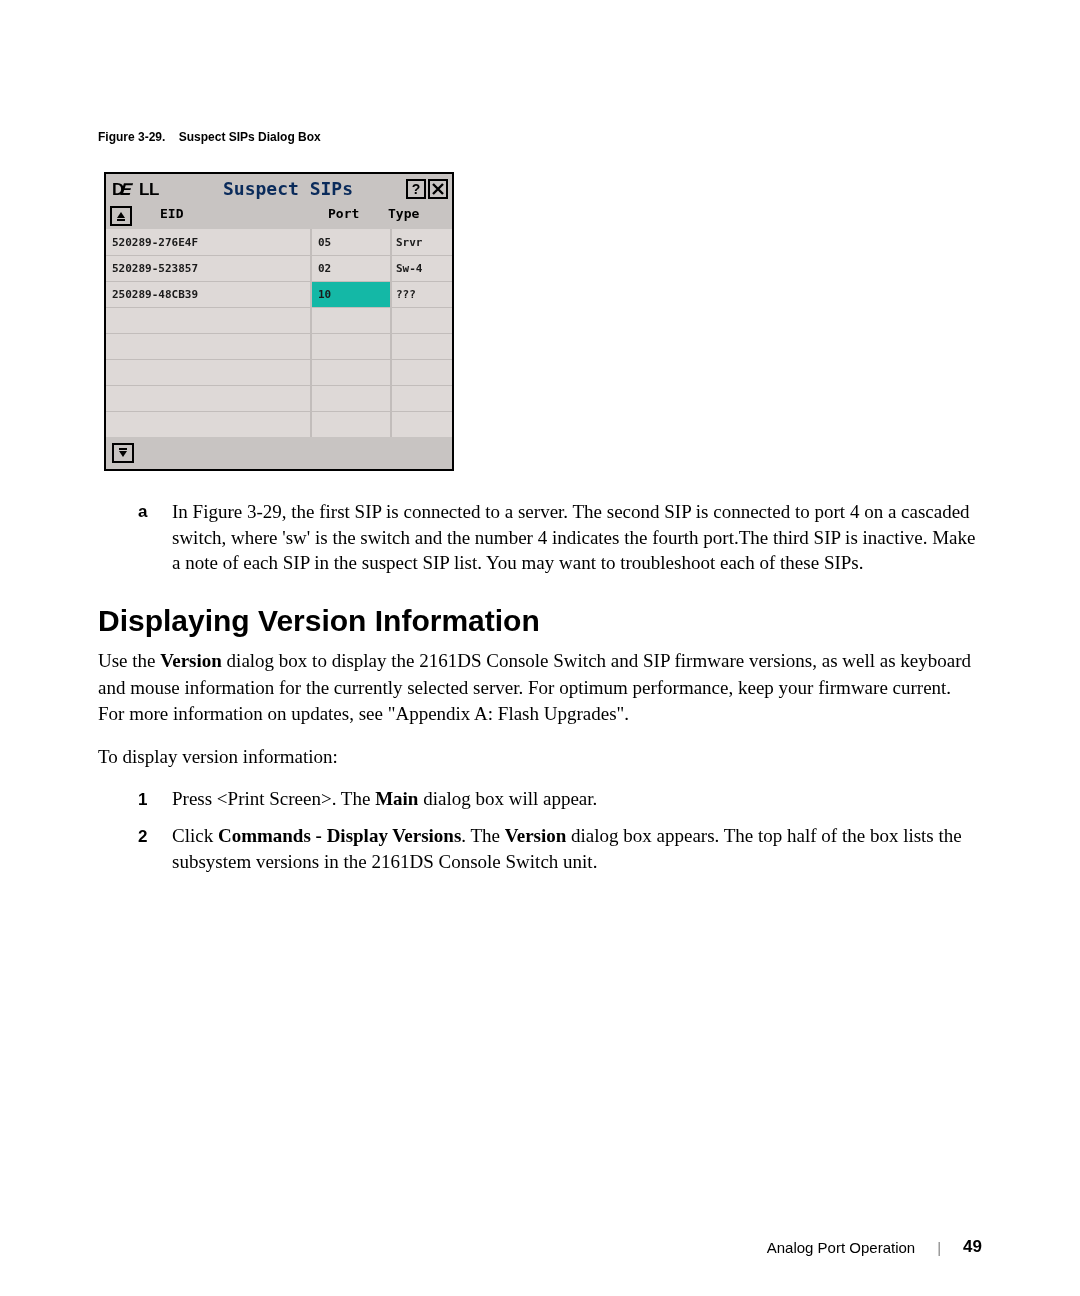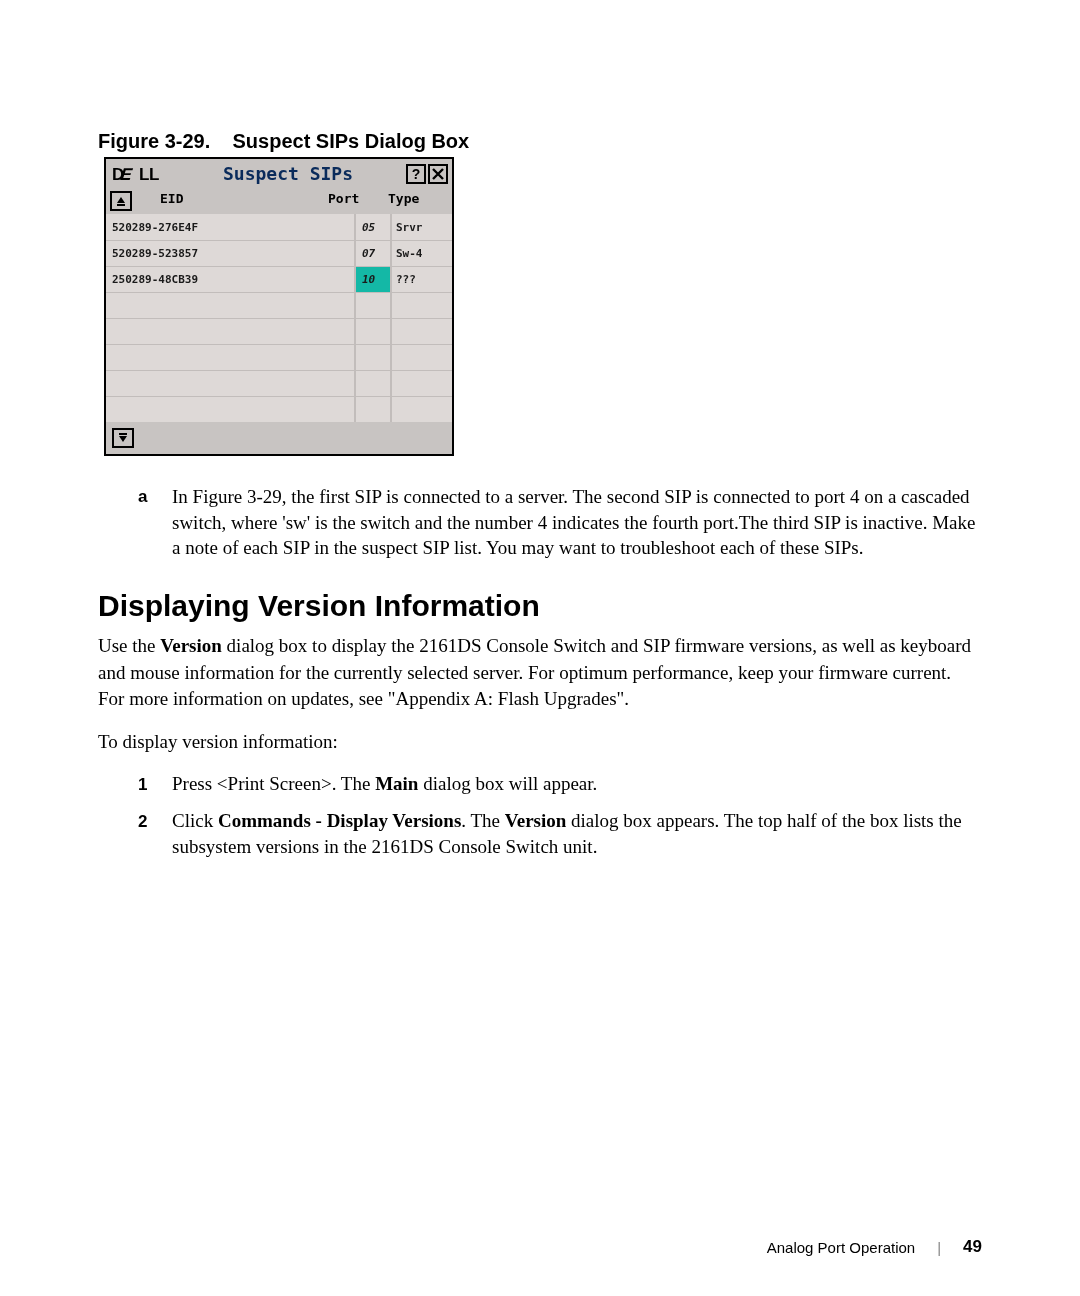--- a/index.html
+++ b/index.html
@@ -20,8 +20,8 @@
   .figure-caption {
     font-family: Arial, Helvetica, sans-serif;
     font-weight: bold;
-    font-size: 20px;
-    margin-bottom: 4px;
+    font-size: 12px;
+    margin-bottom: 28px;
     white-space: pre;
   }
   

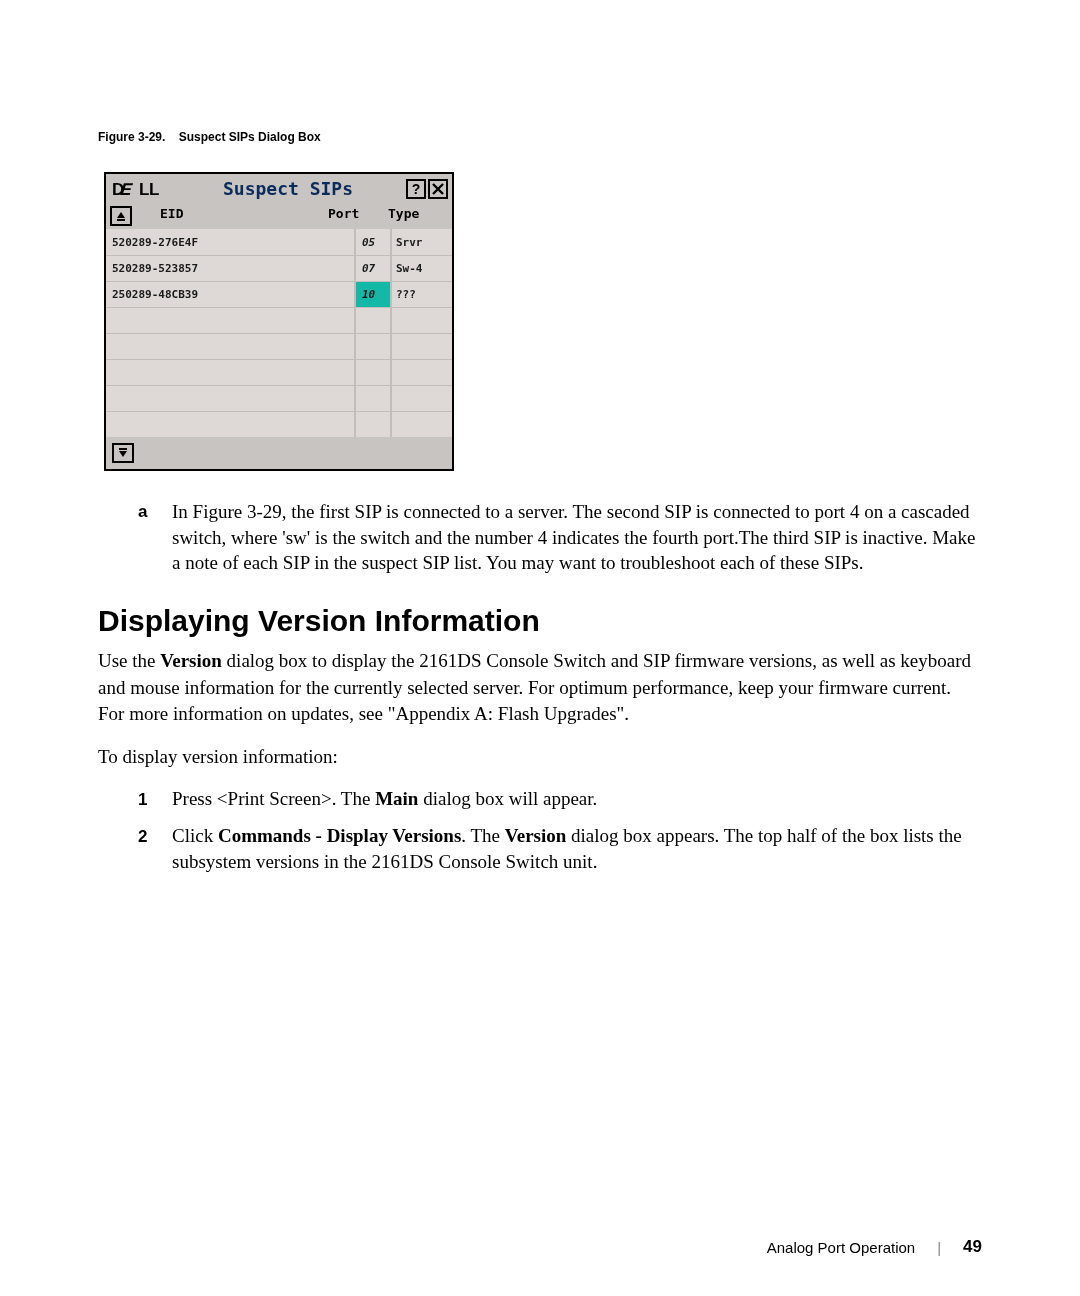--- a/index.html
+++ b/index.html
@@ -104,10 +104,10 @@
     display:flex;align-items:center;
   }
   .dlg-row .c-port{
-    width:36px; padding-left:6px;
+    width:80px; padding-left:6px;
     border-right:2px solid #c2bdbb;
     height:100%;
-    display:flex;align-items:center;font-style:italic;
+    display:flex;align-items:center;
   }
   .dlg-row .c-type{
     width:60px; padding-left:4px;

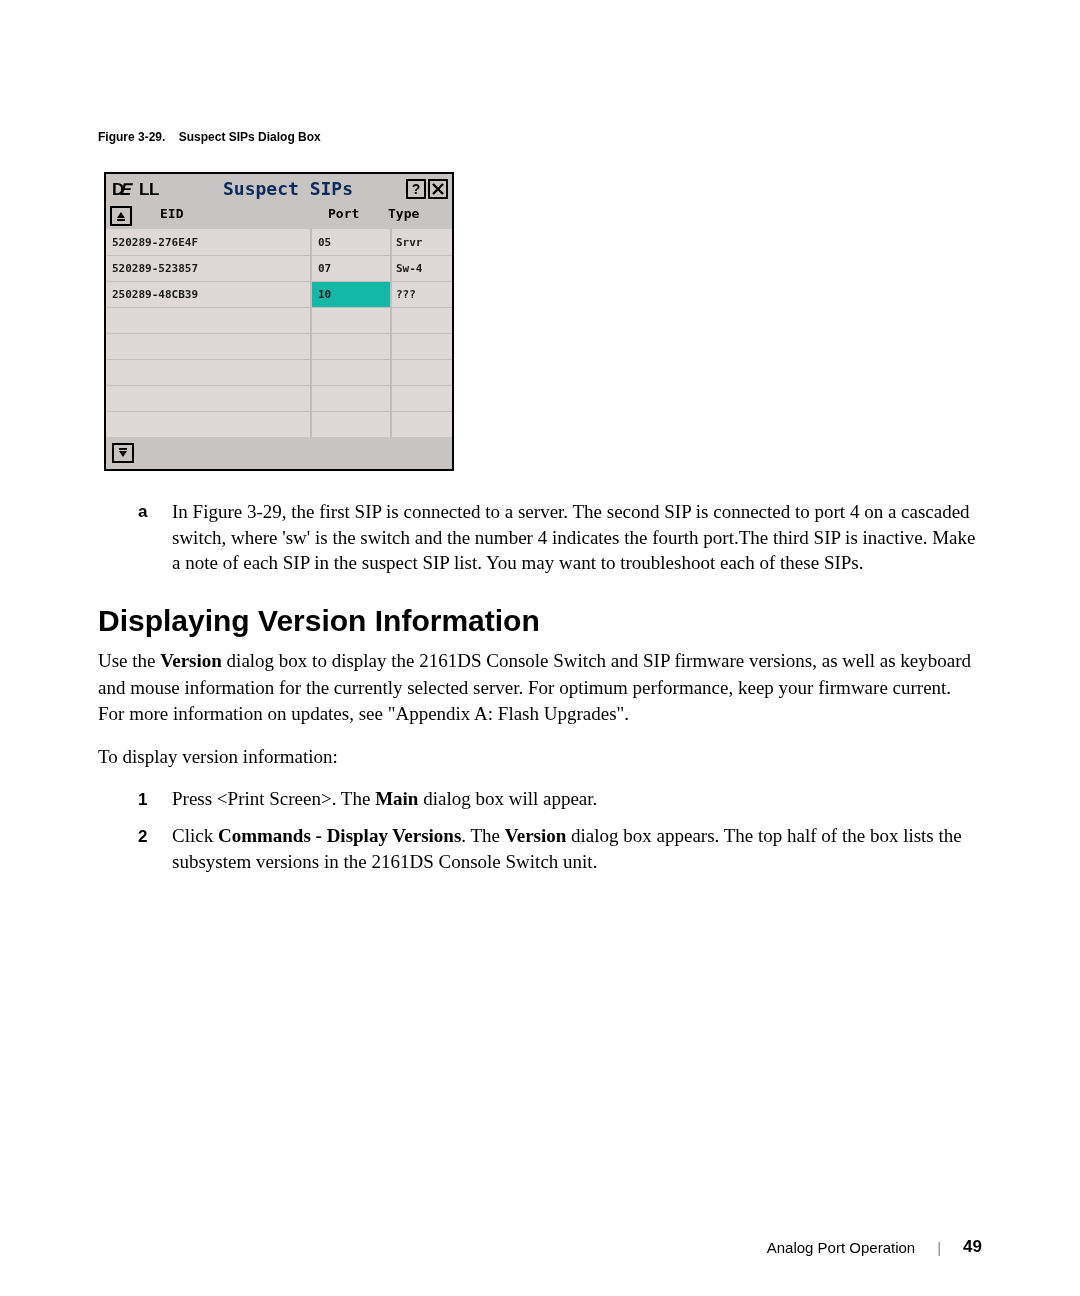--- a/index.html
+++ b/index.html
@@ -239,7 +239,7 @@
       </div>
       <div class="dlg-row">
         <span class="c-eid">520289-523857</span>
-        <span class="c-port">07</span>
+        <span class="c-port">02</span>
         <span class="c-type">Sw-4</span>
       </div>
       <div class="dlg-row sel">

